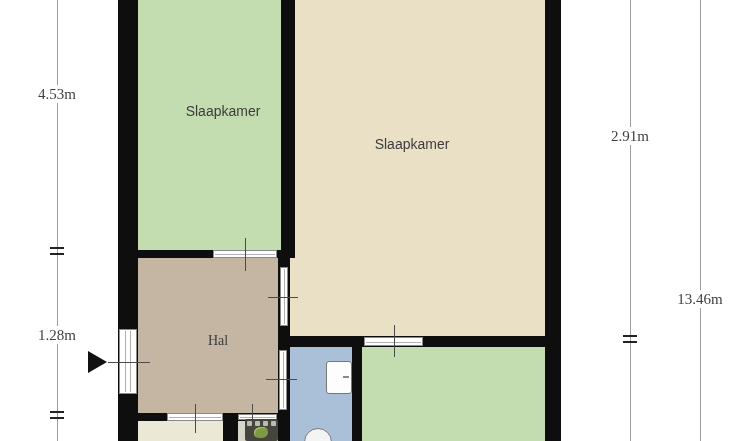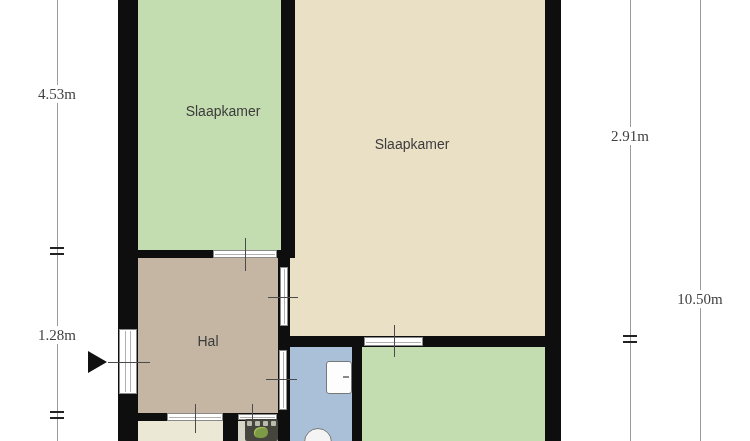--- a/index.html
+++ b/index.html
@@ -63,7 +63,7 @@
   <div class="dimlabel" style="left:57px;top:85px;">4.53m</div>
   <div class="dimlabel" style="left:57px;top:326px;">1.28m</div>
   <div class="dimlabel" style="left:630px;top:127px;">2.91m</div>
-  <div class="dimlabel" style="left:700px;top:290px;">10.50m</div>
+  <div class="dimlabel" style="left:700px;top:290px;">13.46m</div>
 
   <div class="room" style="left: 138px; top: 0px; width: 145px; height: 254px; background: rgb(196, 221, 176);"></div>
   <div class="room" style="left: 287px; top: 0px; width: 258px; height: 340px; background: rgb(233, 224, 197);"></div>

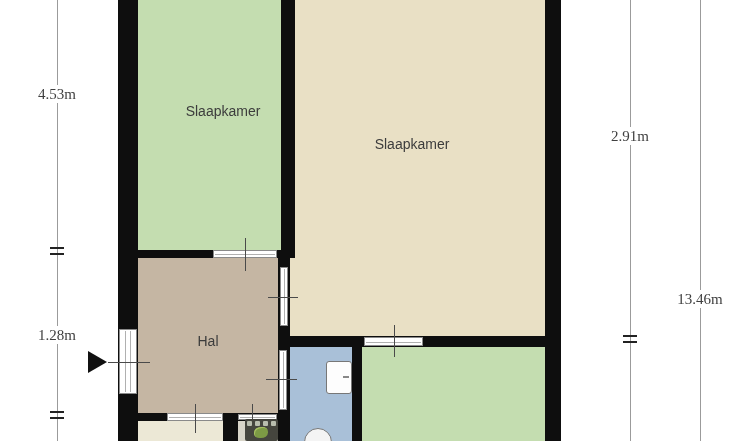--- a/index.html
+++ b/index.html
@@ -134,7 +134,7 @@
 
   <div class="roomlabel" style="left:207px;top:111px;margin-left:16px;">Slaapkamer</div>
   <div class="roomlabel" style="left:412px;top:144px;">Slaapkamer</div>
-  <div class="roomlabel" style="left:208px;top:341px;">Hal</div>
+  <div class="roomlabel" style="left:218px;top:341px;font-family:Liberation Serif, serif;">Hal</div>
 
 </div>
 

